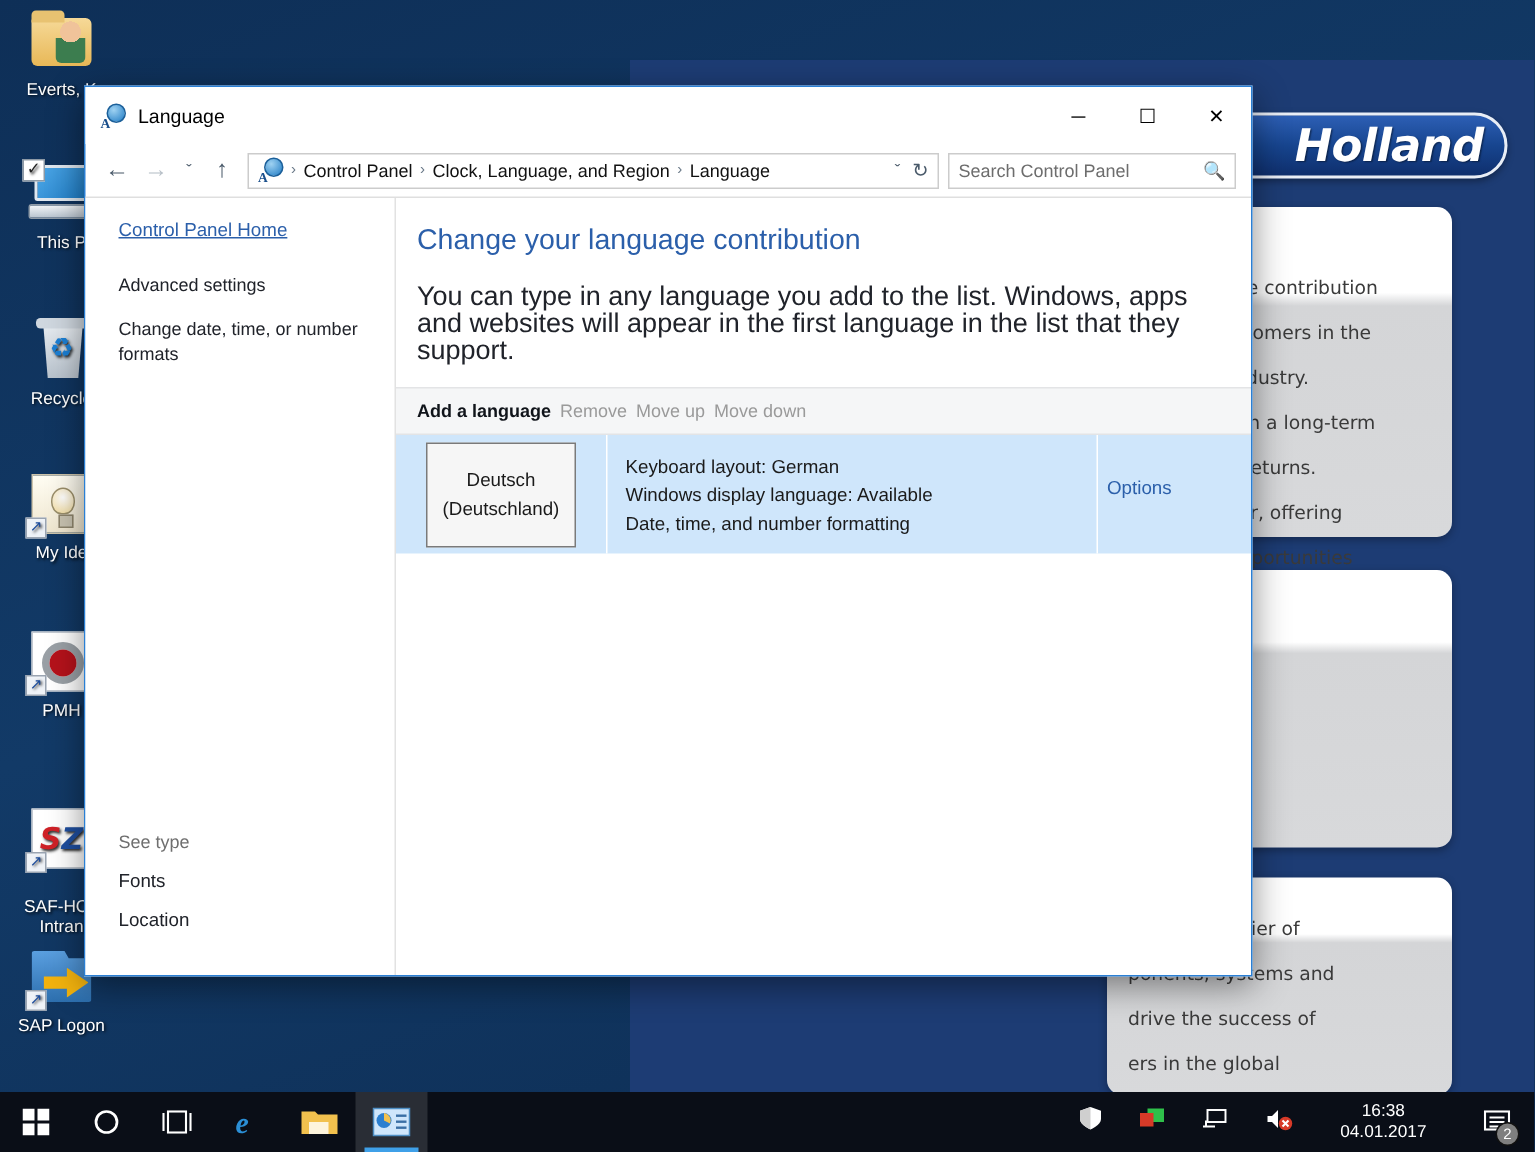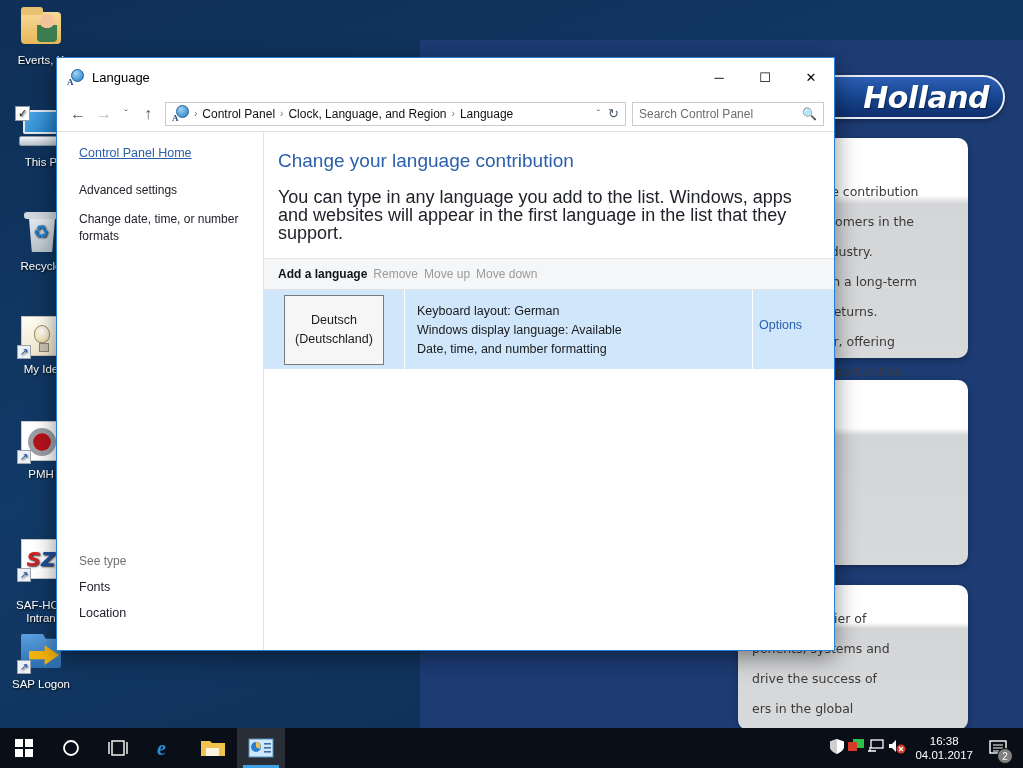--- a/index.html
+++ b/index.html
@@ -312,7 +312,7 @@
     border-left:1px solid #ffffff;
   }
   .lang-row .lr-options {
-    width:82px; border-left:1px solid #ffffff; padding:28px 0 0 6px;
+    width:103px; border-left:1px solid #ffffff; padding:28px 0 0 6px;
     font-size:12.5px; color:#2b5faa;
   }
   #listrest { background:#ffffff; height:100%; }

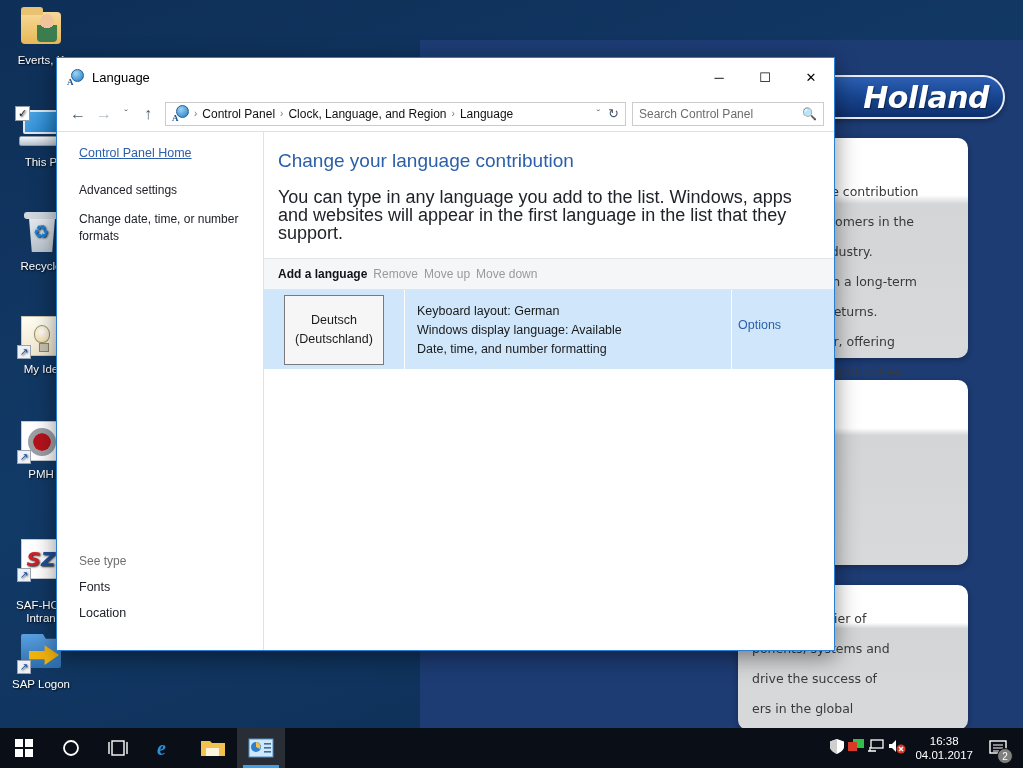--- a/index.html
+++ b/index.html
@@ -189,7 +189,7 @@
     pointer-events:none;
   }
   #tray {
-    margin-left:auto; display:flex; align-items:center; gap:2px;
+    margin-left:auto; display:flex; align-items:center; gap:24px;
     padding-right: 8px; color:#ffffff;
   }
   #clock {

